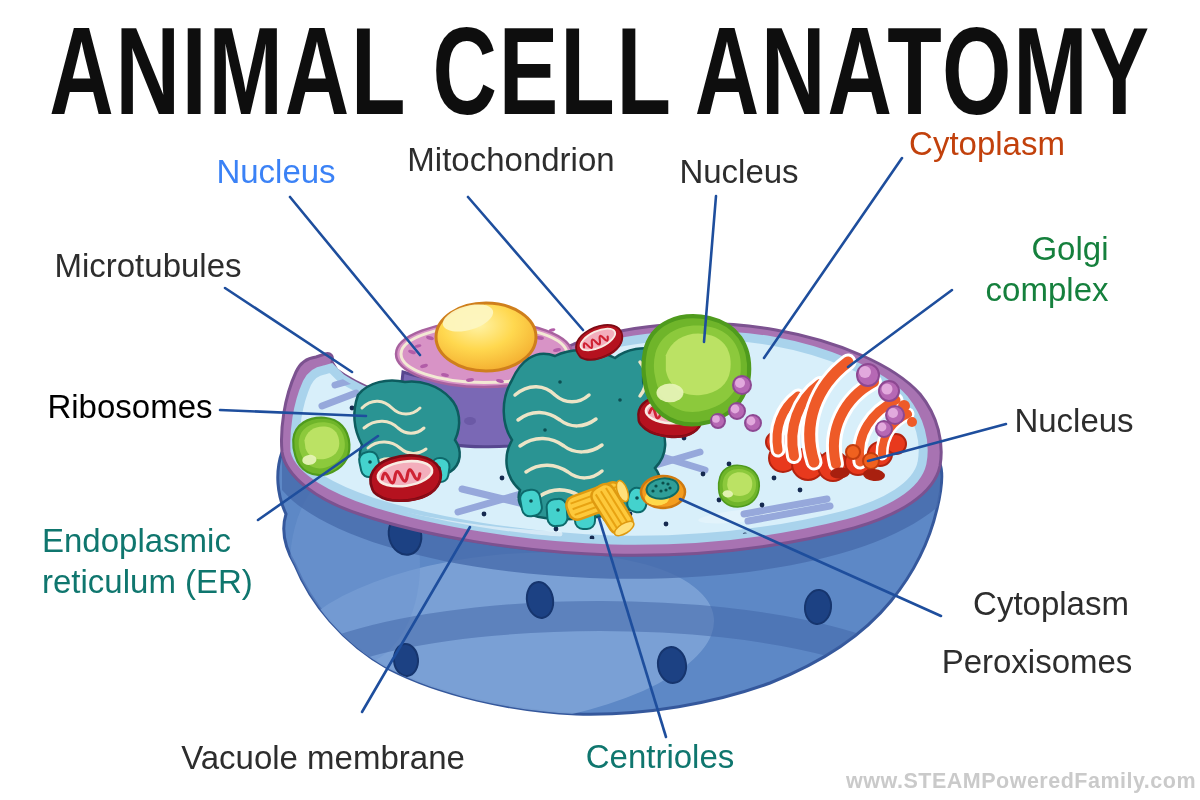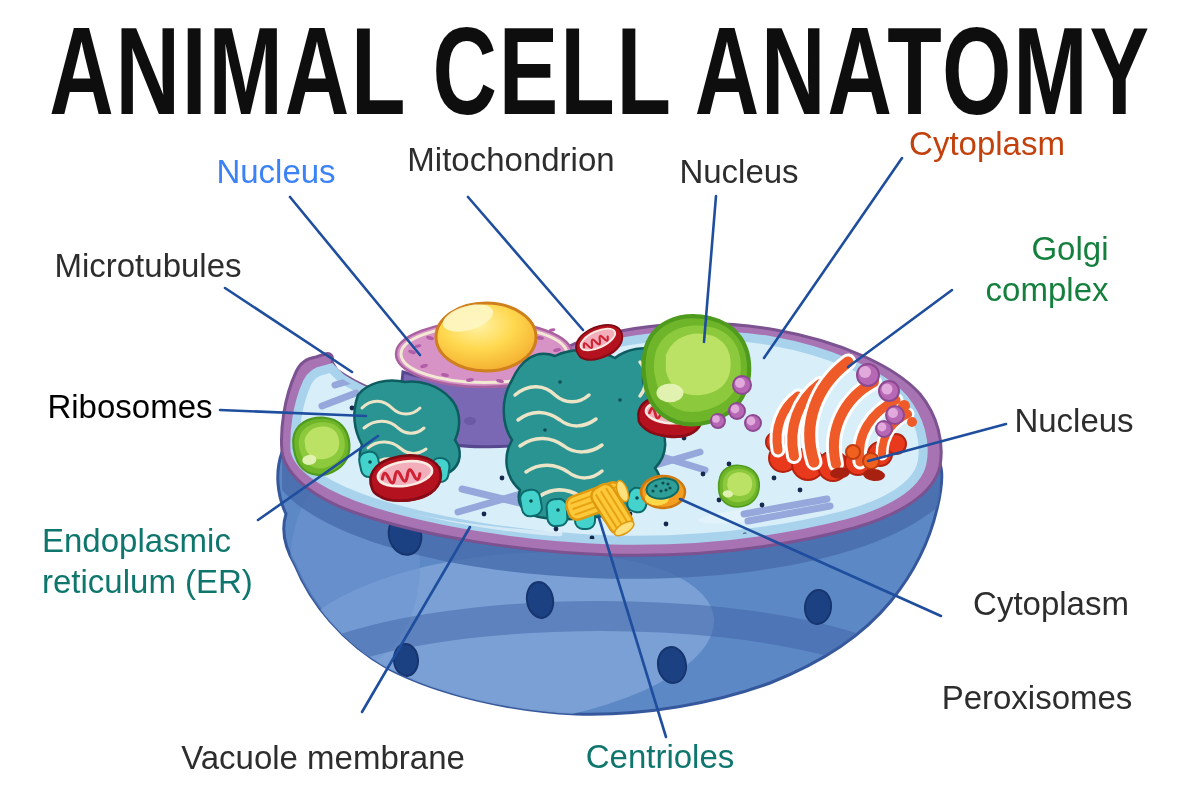--- a/index.html
+++ b/index.html
@@ -341,7 +341,7 @@
       <div class="label left" style="left: 42px; top: 541px; color: #0f766e; margin-top: 20px;">Endoplasmic
 reticulum (ER)</div>
       <div class="label" style="left: 1051px; top: 604px; color: rgb(45, 45, 45);">Cytoplasm</div>
-      <div class="label" style="left: 1037px; top: 662px; color: rgb(45, 45, 45); margin-top: 36px;">Peroxisomes</div>
+      <div class="label" style="left: 1037px; top: 662px; color: rgb(45, 45, 45);">Peroxisomes</div>
       <div class="label" style="left: 323px; top: 758px; color: rgb(45, 45, 45);">Vacuole membrane</div>
       <div class="label" style="left: 660px; top: 757px; color: #0f766e; text-align: center;">Centrioles</div>
     </div>

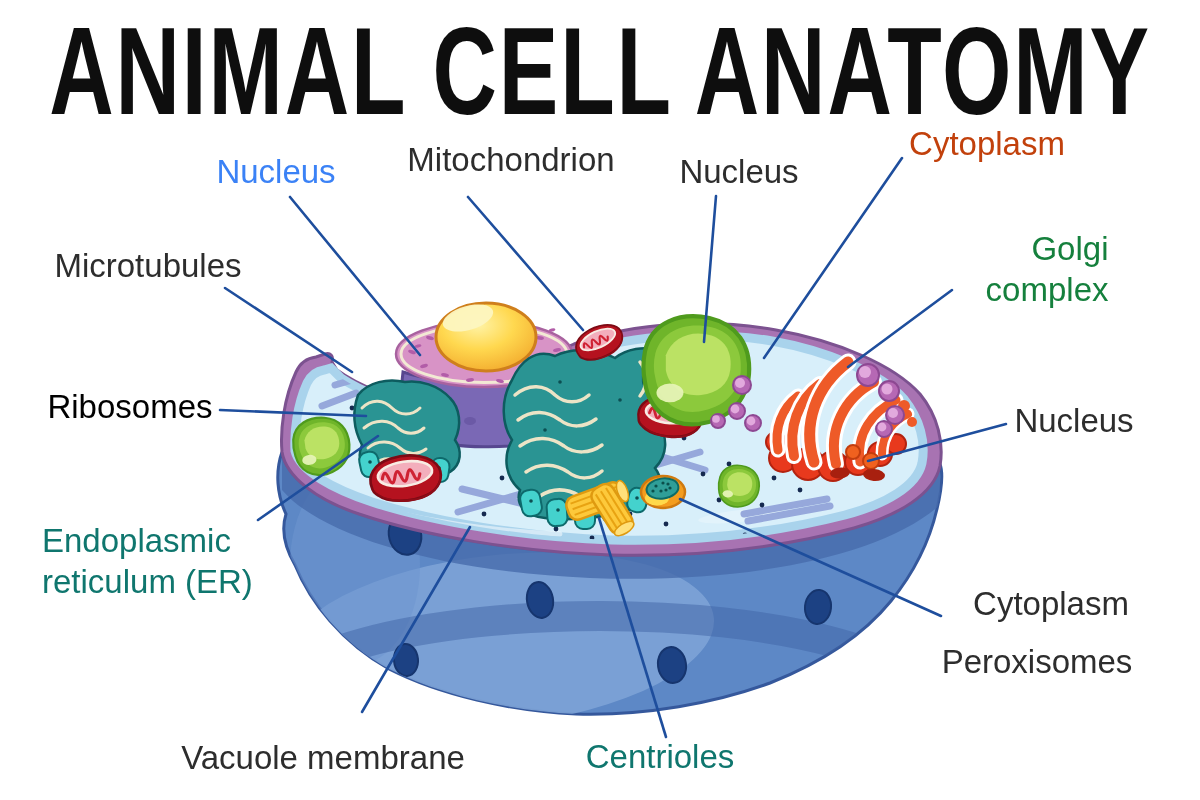--- a/index.html
+++ b/index.html
@@ -346,6 +346,7 @@
       <div class="label" style="left: 660px; top: 757px; color: #0f766e; text-align: center;">Centrioles</div>
     </div>
 
+  <div class="watermark">www.STEAMPoweredFamily.com</div>
 </div>
 
 </body></html>

